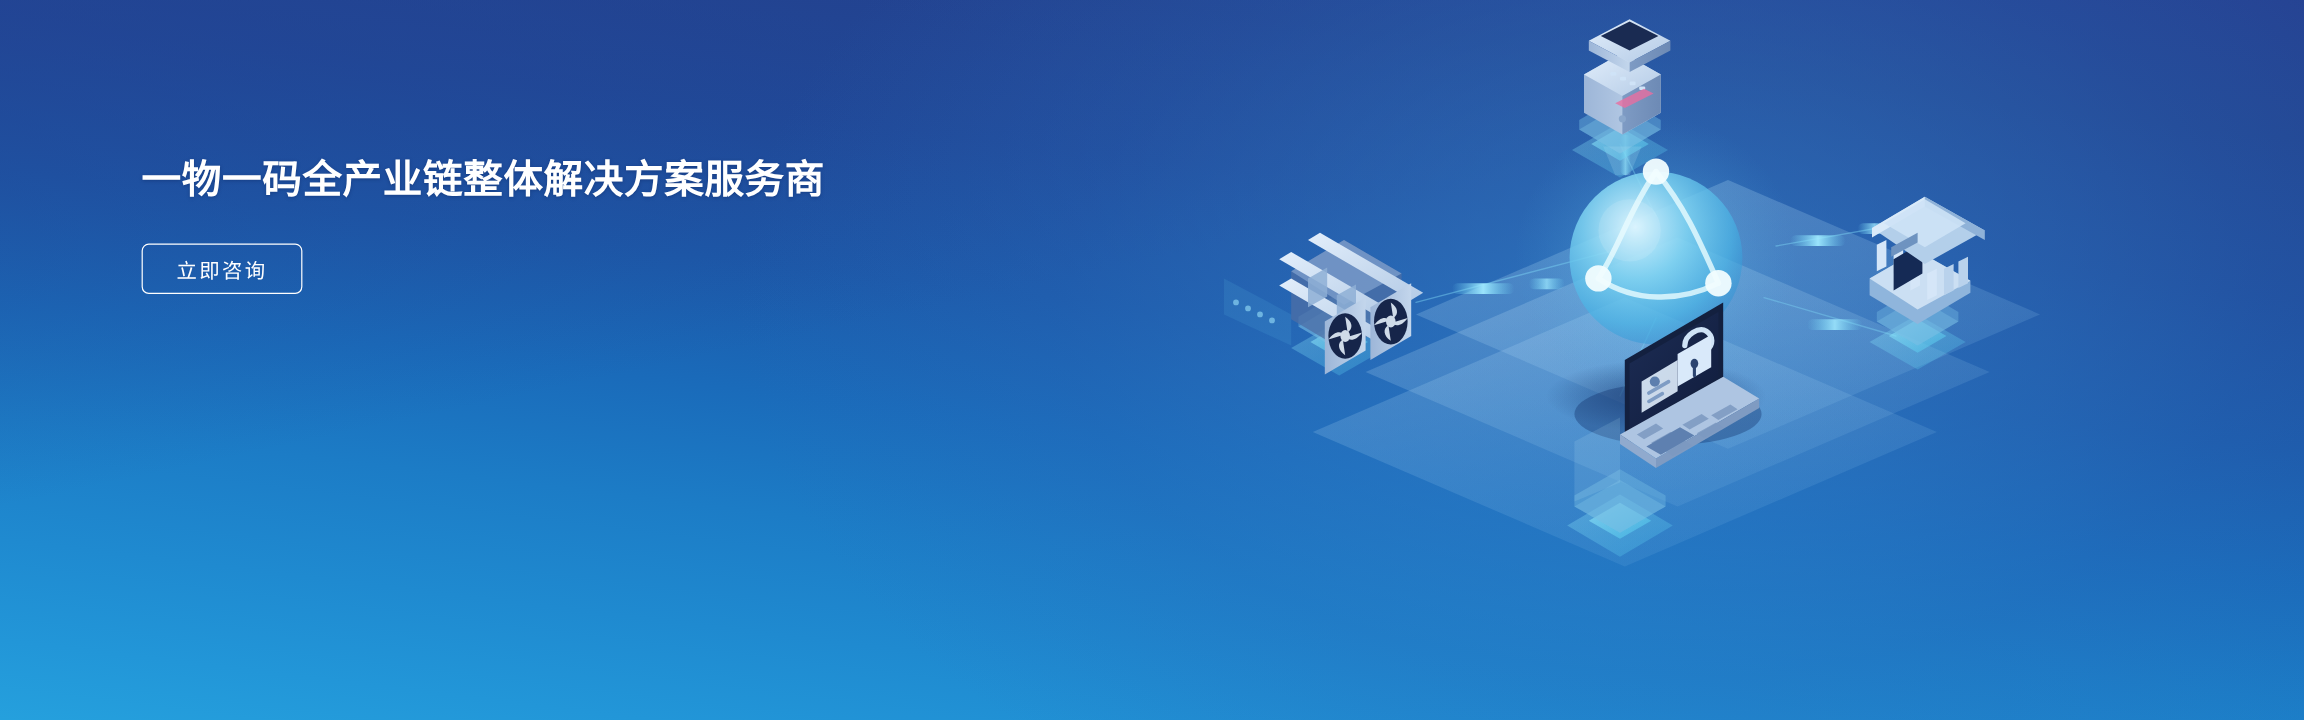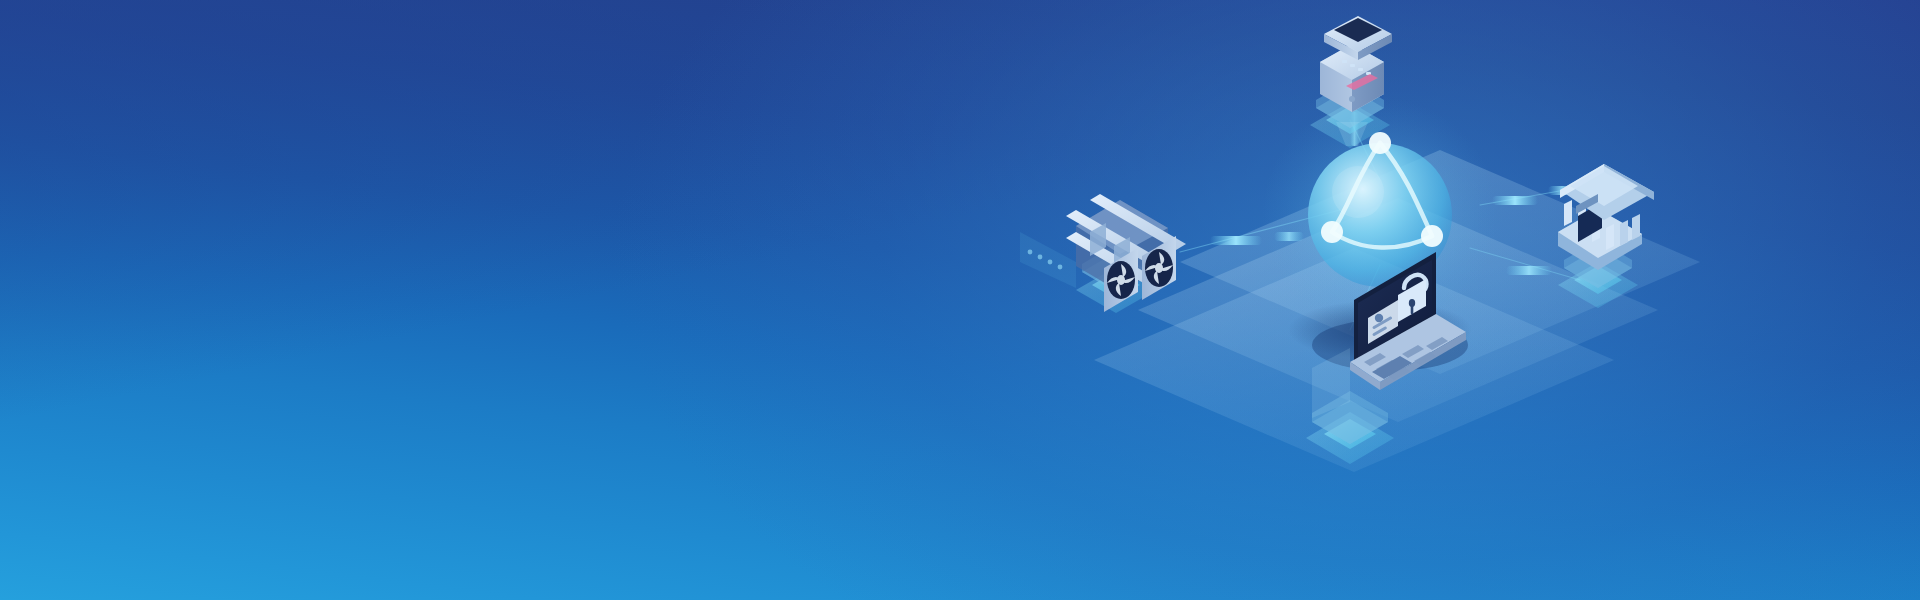--- a/index.html
+++ b/index.html
@@ -325,6 +325,7 @@
   </div>
 
   <div class="copy">
+    <h1 class="headline">一物一码全产业链整体解决方案服务商</h1>
 
 
   </div>

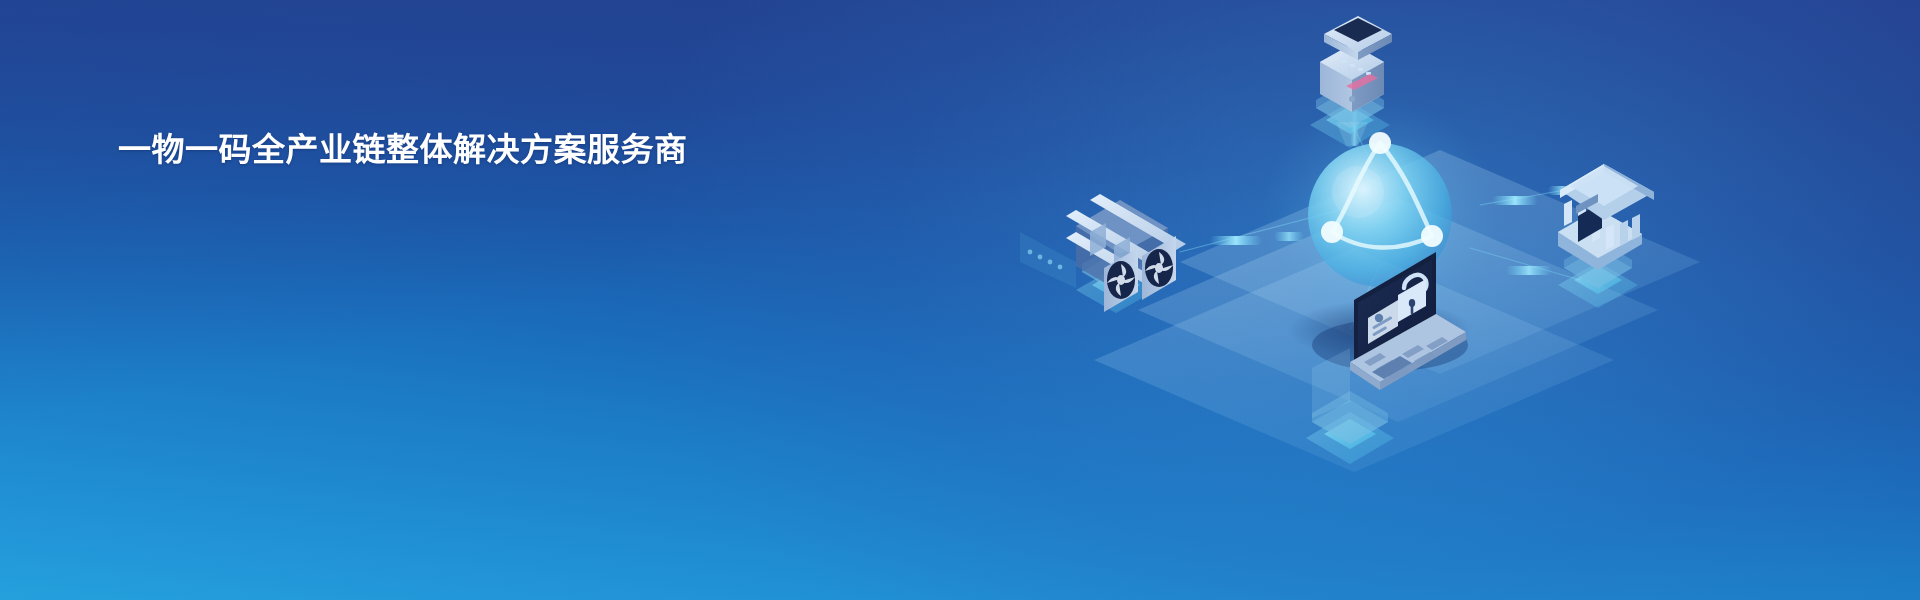--- a/index.html
+++ b/index.html
@@ -328,6 +328,7 @@
     <h1 class="headline">一物一码全产业链整体解决方案服务商</h1>
 
 
+    <button class="cta">立即咨询</button>
   </div>
 
 </div>

